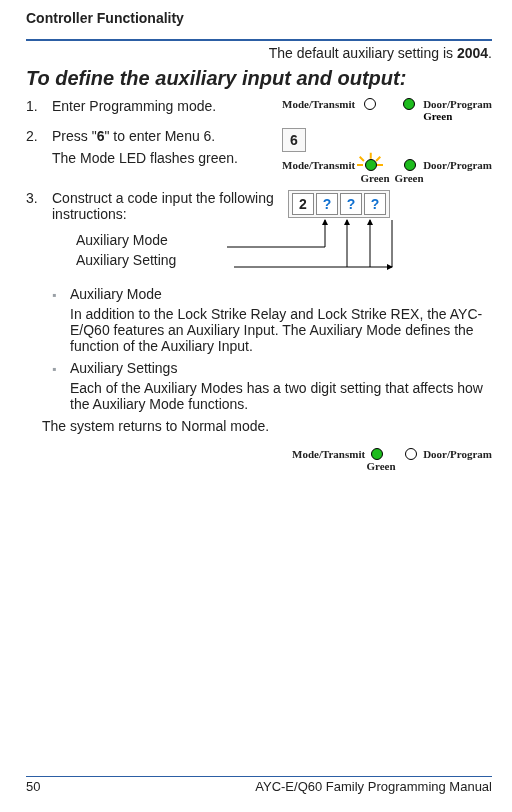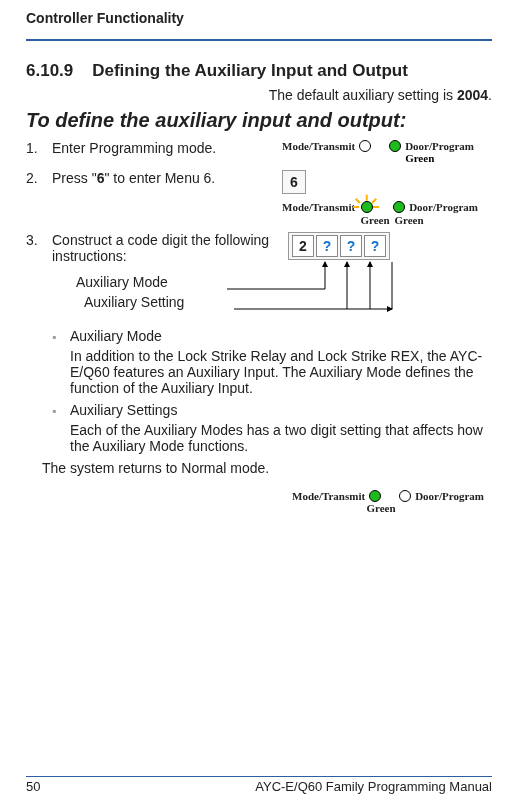--- a/index.html
+++ b/index.html
@@ -104,10 +104,6 @@
 <div class="page">
   <div class="running-head">Controller Functionality</div>
 
-  <h2 class="section-title">
-    <span>6.10.9</span>&nbsp;&nbsp;&nbsp;
-    <span>Defining the Auxiliary Input and Output</span>
-  </h2>
 
   <div class="intro-line">
     <span>The default auxiliary setting is </span><b>2004</b><span>.</span>

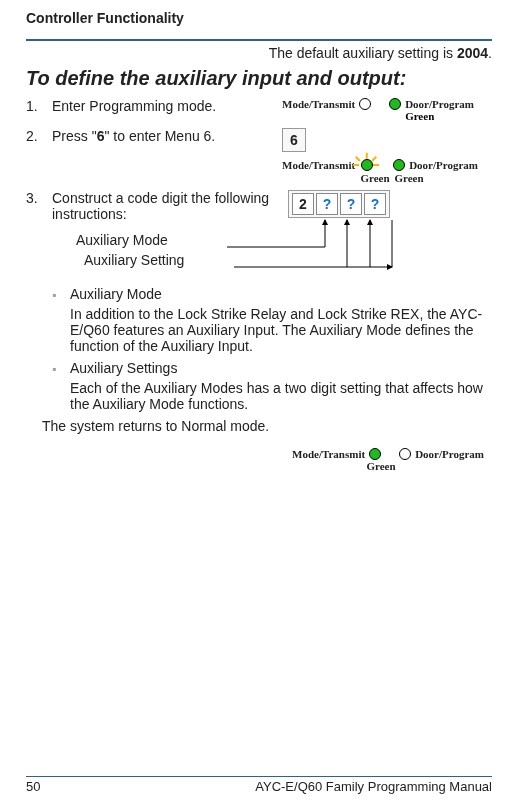--- a/index.html
+++ b/index.html
@@ -52,6 +52,7 @@
     display: flex;
     align-items: flex-start;
     gap: 4px;
+    justify-content: space-between;
   }
   .led-row .lbl-left { text-align: right; }
   .led-row .lbl-right { text-align: left; }

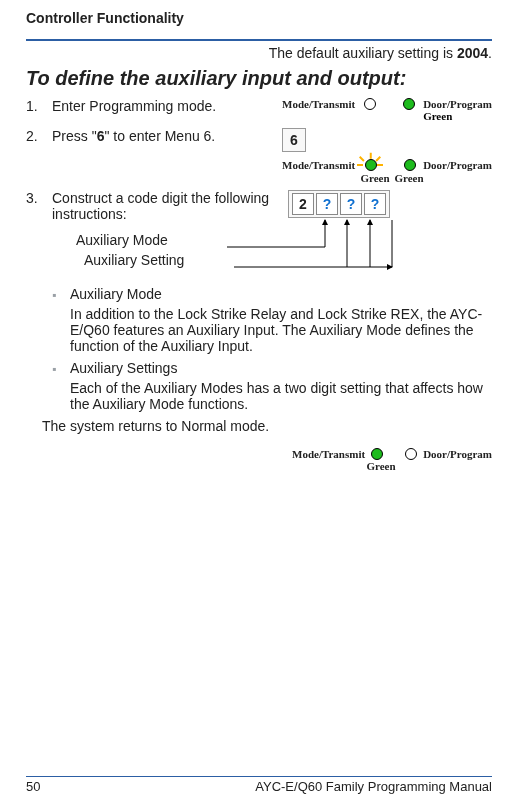--- a/index.html
+++ b/index.html
@@ -136,6 +136,7 @@
       <div class="step-body">
         <span>Press "</span><b>6</b><span>" to enter Menu 6.</span>
         <div style="height:6px"></div>
+        <div>The Mode LED flashes green.</div>
       </div>
       <div class="step-right">
         <div style="margin-bottom:6px;">

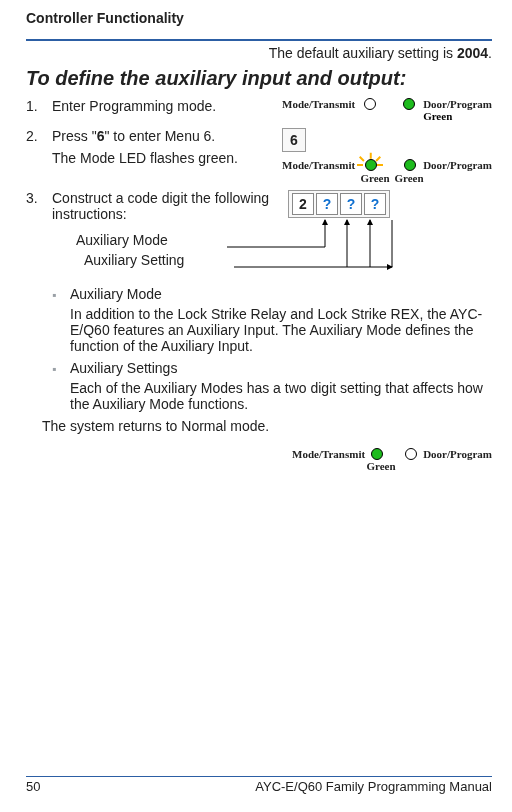--- a/index.html
+++ b/index.html
@@ -167,7 +167,7 @@
     <li style="position:relative;">
       <div class="step-num">3.</div>
       <div class="step-body">
-        <div>Construct a code digit the following instructions:</div>
+        <div>Construct a code input the following instructions:</div>
         <div style="height:10px"></div>
         <div style="margin-left:24px">Auxiliary Mode</div>
         <div style="margin-left:32px; margin-top:4px">Auxiliary Setting</div>

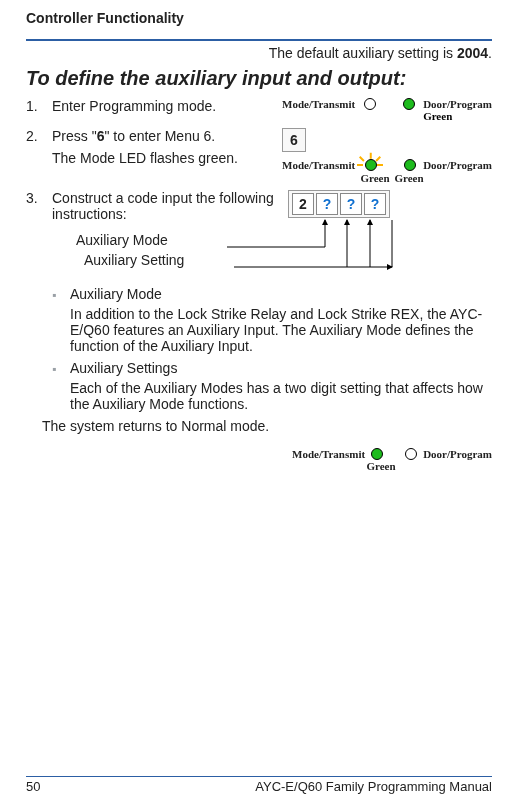--- a/index.html
+++ b/index.html
@@ -170,7 +170,7 @@
         <div>Construct a code input the following instructions:</div>
         <div style="height:10px"></div>
         <div style="margin-left:24px">Auxiliary Mode</div>
-        <div style="margin-left:32px; margin-top:4px">Auxiliary Setting</div>
+        <div style="margin-left:24px; margin-top:4px">Auxiliary Setting</div>
       </div>
       <div class="step-right" style="flex:0 0 210px">
         <div style="position:relative; height:90px;">

